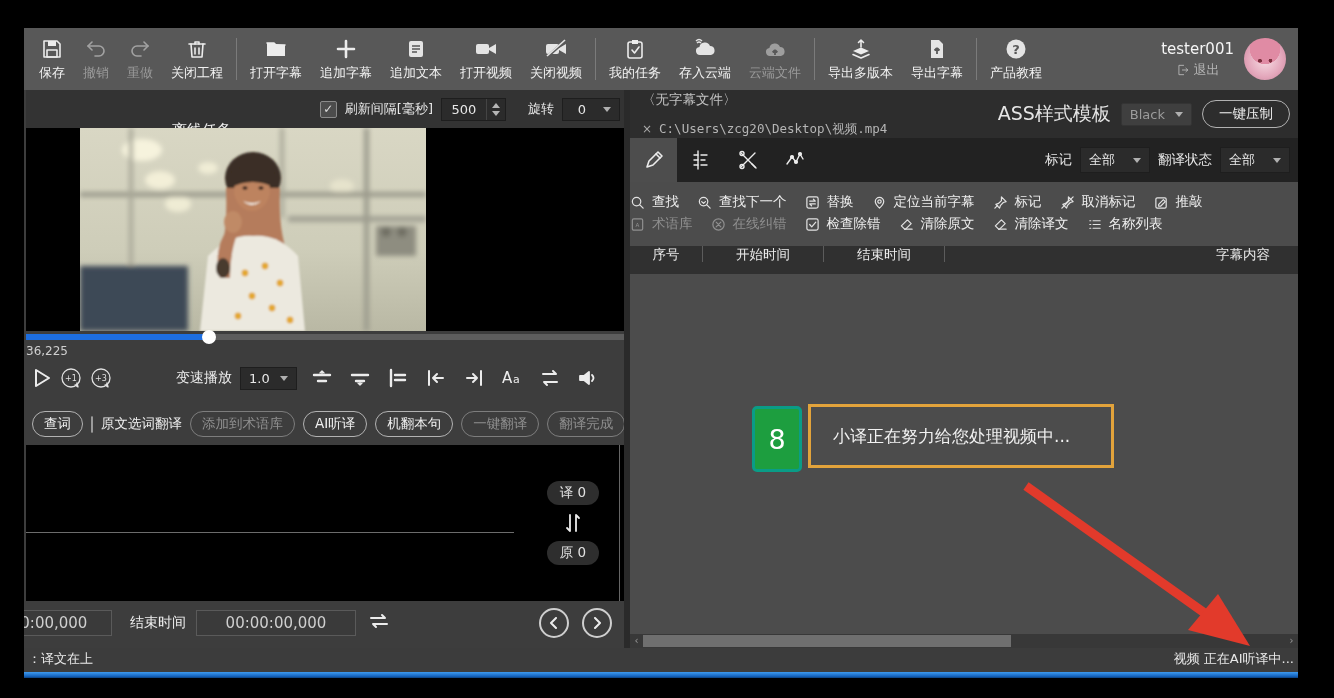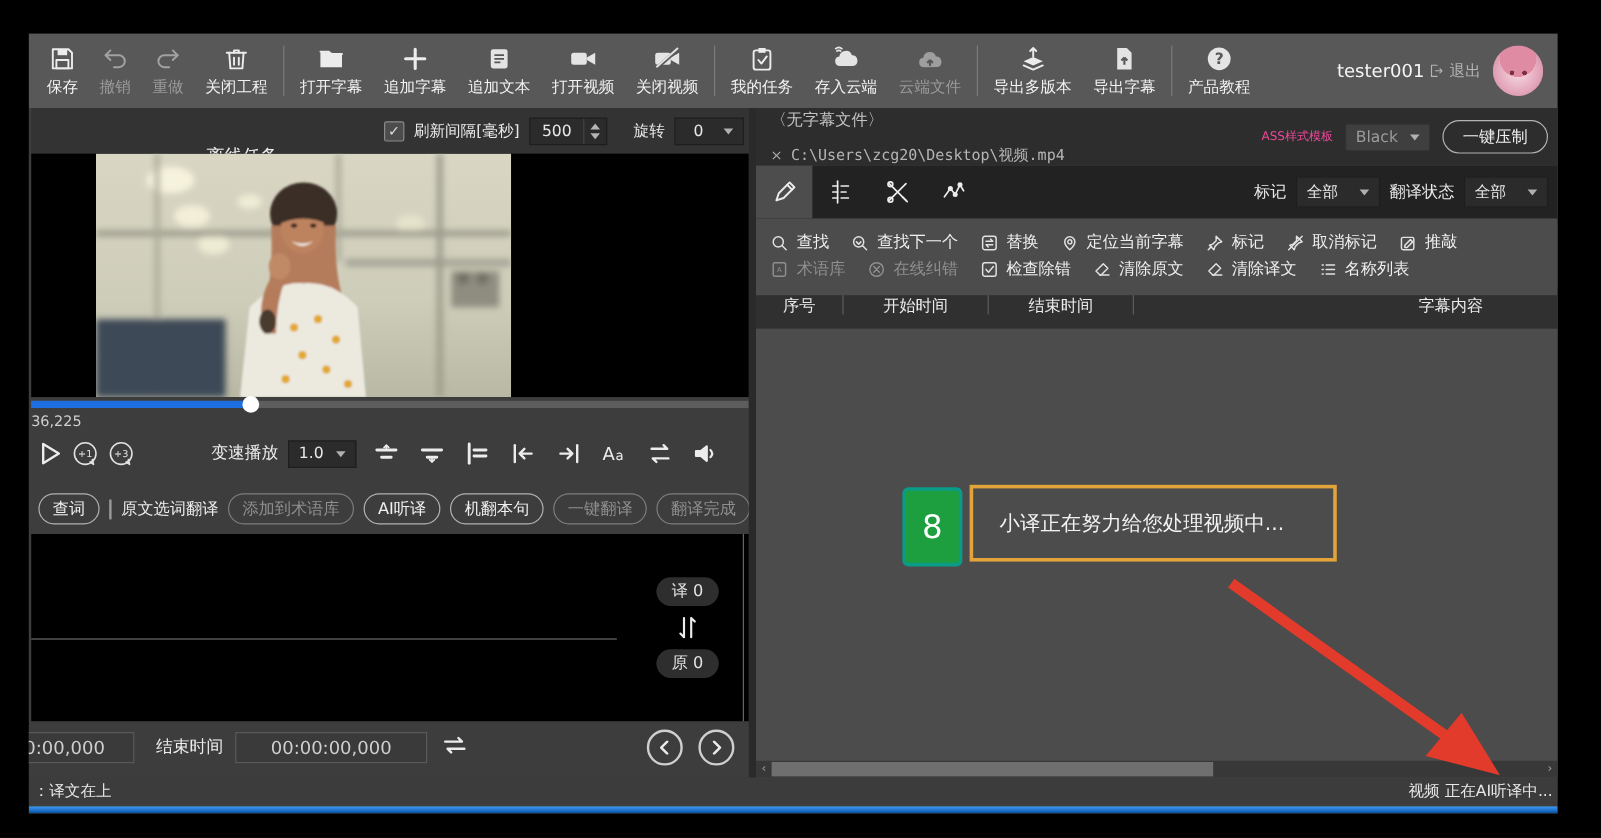--- a/index.html
+++ b/index.html
@@ -17,7 +17,7 @@
   .tbtn.disabled svg{opacity:.5;}
   .tsep{width:1px;height:42px;background:#7b7b7b;margin:0 4px;}
   .tb-right{margin-left:auto;display:flex;align-items:center;gap:10px;padding-right:12px;}
-  .userbox{display:flex;flex-direction:row;align-items:center;gap:3px;}
+  .userbox{display:flex;flex-direction:column;align-items:center;gap:3px;}
   .username{font-size:15px;color:#f5f5f5;}
   .logout{display:flex;align-items:center;gap:4px;font-size:13px;color:#b5b5b5;}
   .avatar{width:42px;height:42px;border-radius:50%;

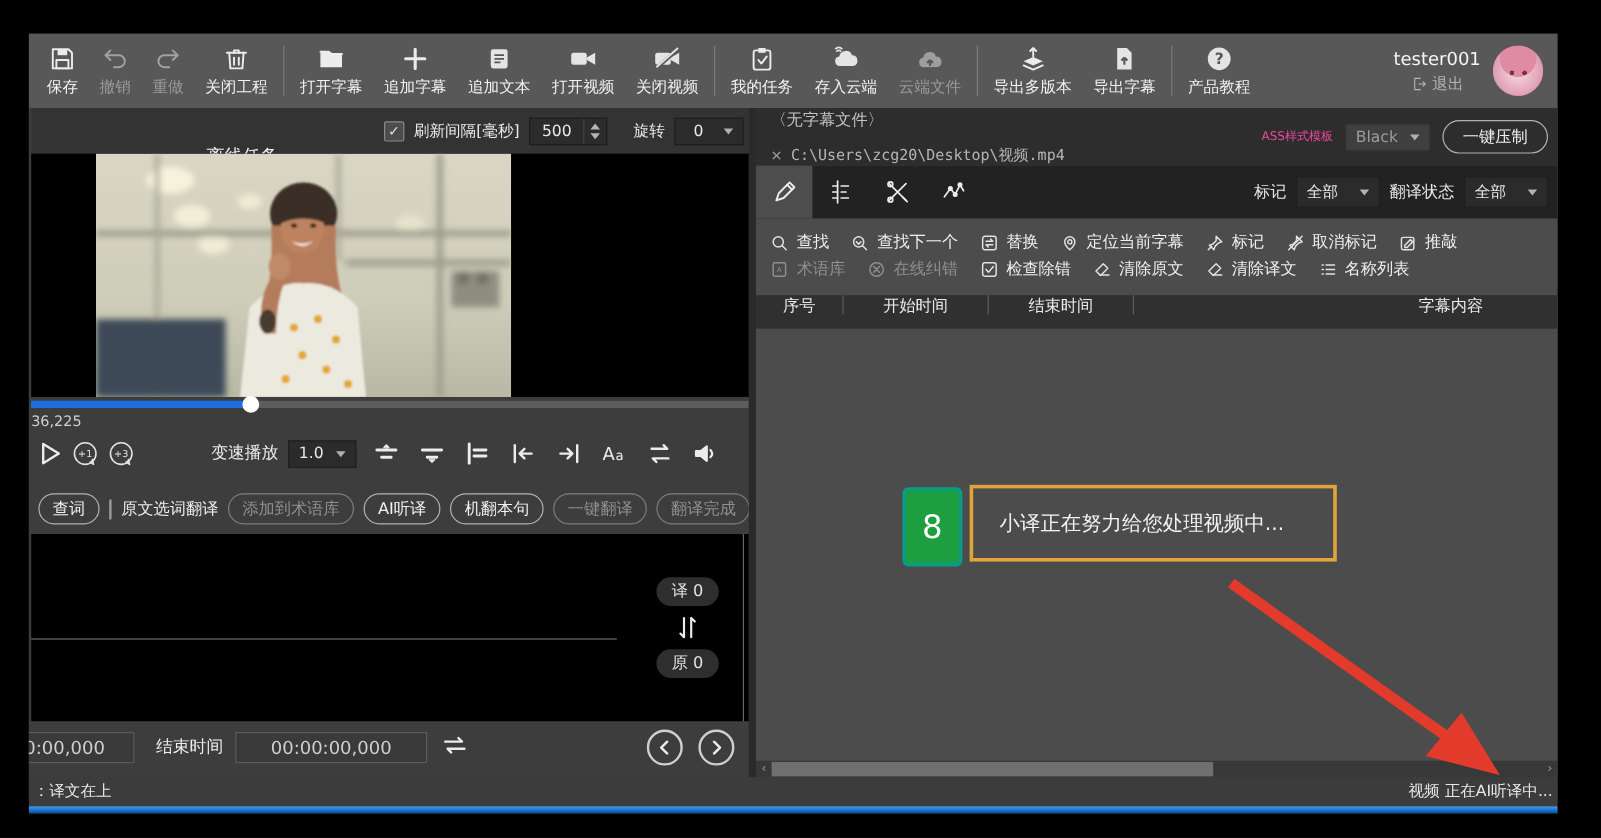--- a/index.html
+++ b/index.html
@@ -93,7 +93,7 @@
          font-family:"DejaVu Sans Mono","Liberation Mono",monospace;}
   .vpath .x{color:#aaa;font-size:12px;font-family:"DejaVu Sans",sans-serif;}
   .file-right{margin-left:auto;display:flex;align-items:center;gap:10px;}
-  .ass-label{font-size:10px;color:#ec4899;white-space:nowrap;}
+  .ass-label{font-size:19px;color:#e5e5e5;white-space:nowrap;}
   .dd.gray{background:#3f3f3f;border-color:#343434;color:#9c9c9c;border-radius:2px;}
   .pill.compress{border-width:1px;padding:4px 16px;}
 

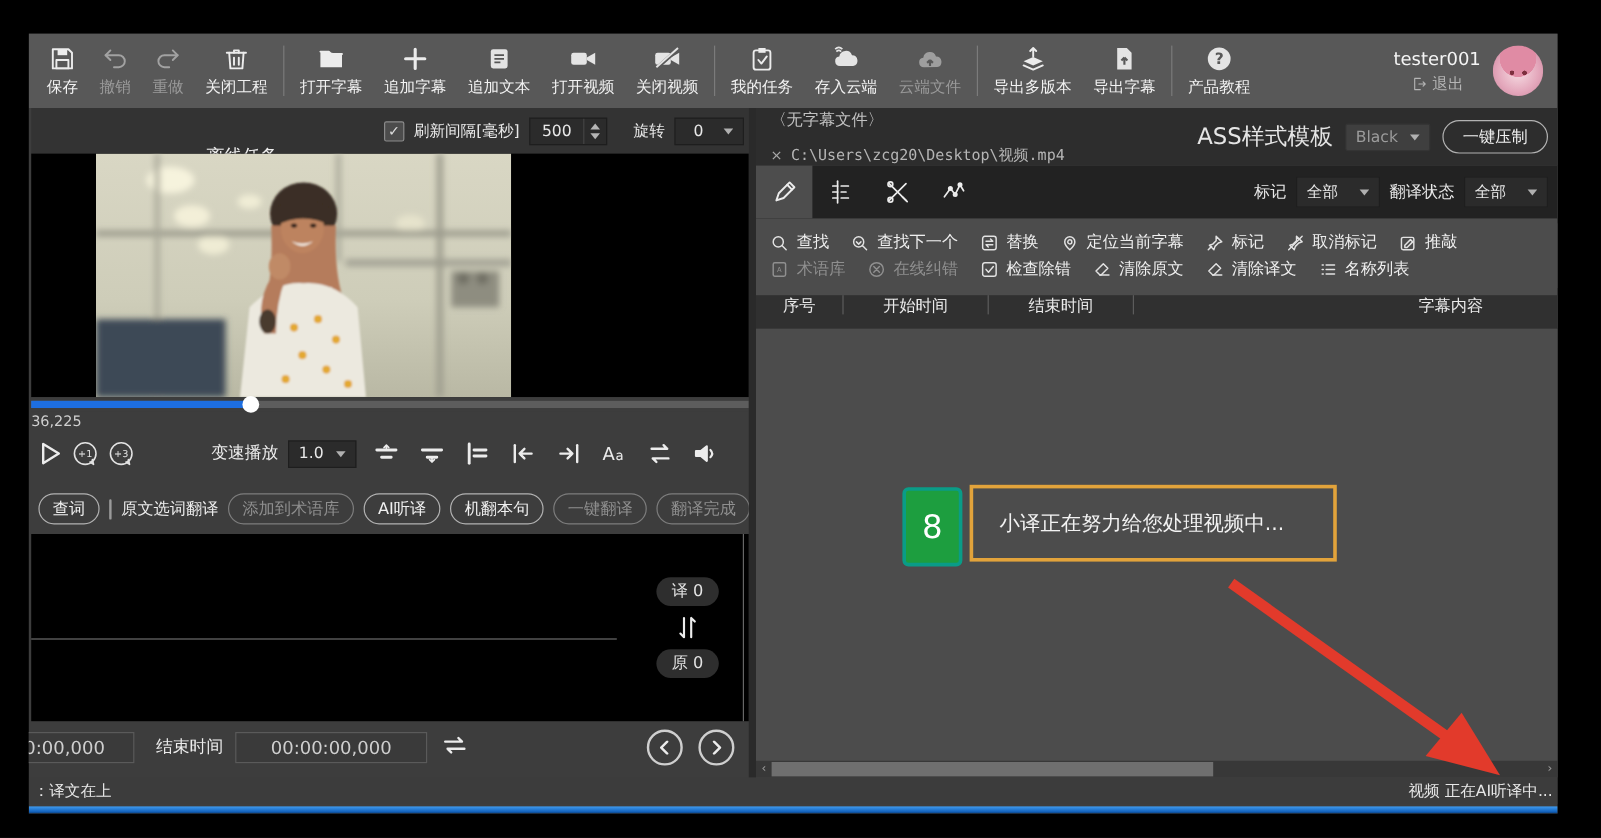--- a/index.html
+++ b/index.html
@@ -103,7 +103,7 @@
   .filters{margin-left:auto;display:flex;align-items:center;gap:8px;padding-right:8px;font-size:13.5px;}
 
   .findbar{position:absolute;left:0;top:96px;width:668px;height:54px;background:#4c4c4c;
-           display:flex;flex-direction:column;justify-content:center;gap:4px;padding-left:12px;box-sizing:border-box;}
+           display:flex;flex-direction:column;justify-content:center;gap:4px;box-sizing:border-box;}
   .frow{display:flex;align-items:center;gap:18px;}
   .fitem{display:flex;align-items:center;gap:7px;font-size:13.5px;color:#efefef;white-space:nowrap;}
   .fitem.disabled{color:#8f8f8f;}

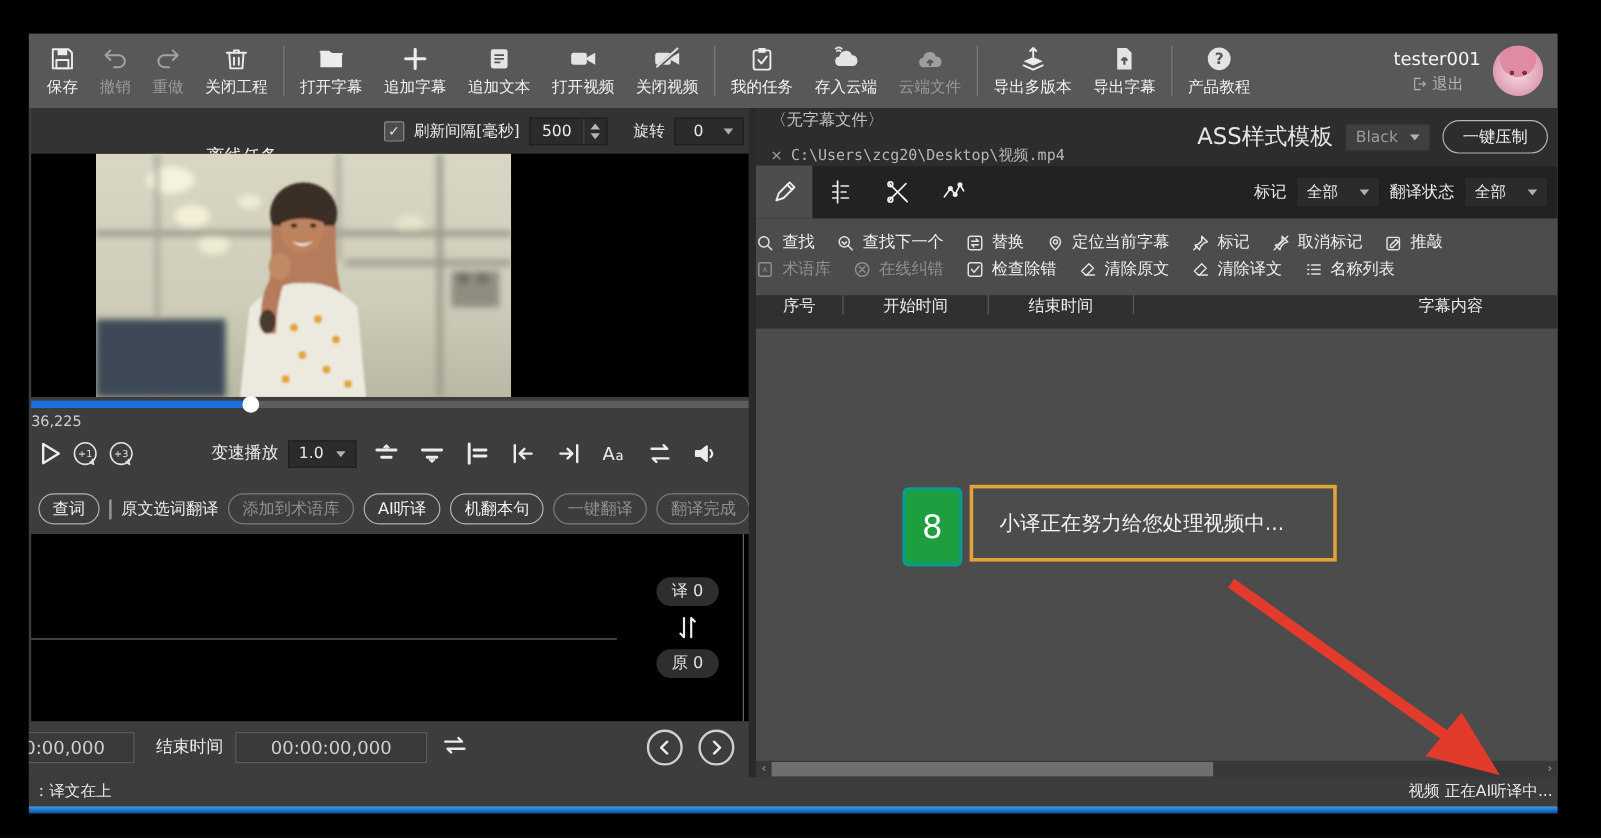--- a/index.html
+++ b/index.html
@@ -112,7 +112,7 @@
          display:flex;align-items:flex-start;font-size:13.5px;color:#eaeaea;}
   .th-sep{width:1px;height:16px;background:#5c5c5c;}
   .th{text-align:center;}
-  .th.c1{width:72px;} .th.c2{width:120px;} .th.c3{width:120px;} .th.c4{flex:1;padding-right:62px;}
+  .th.c1{width:72px;} .th.c2{width:120px;} .th.c3{width:120px;} .th.c4{flex:1;padding-right:28px;}
 
   .tbody{position:absolute;left:0;top:184px;width:668px;height:360px;background:#4c4c4c;}
   .badge{position:absolute;left:122px;top:132px;width:44px;height:60px;background:#1d9e3f;

